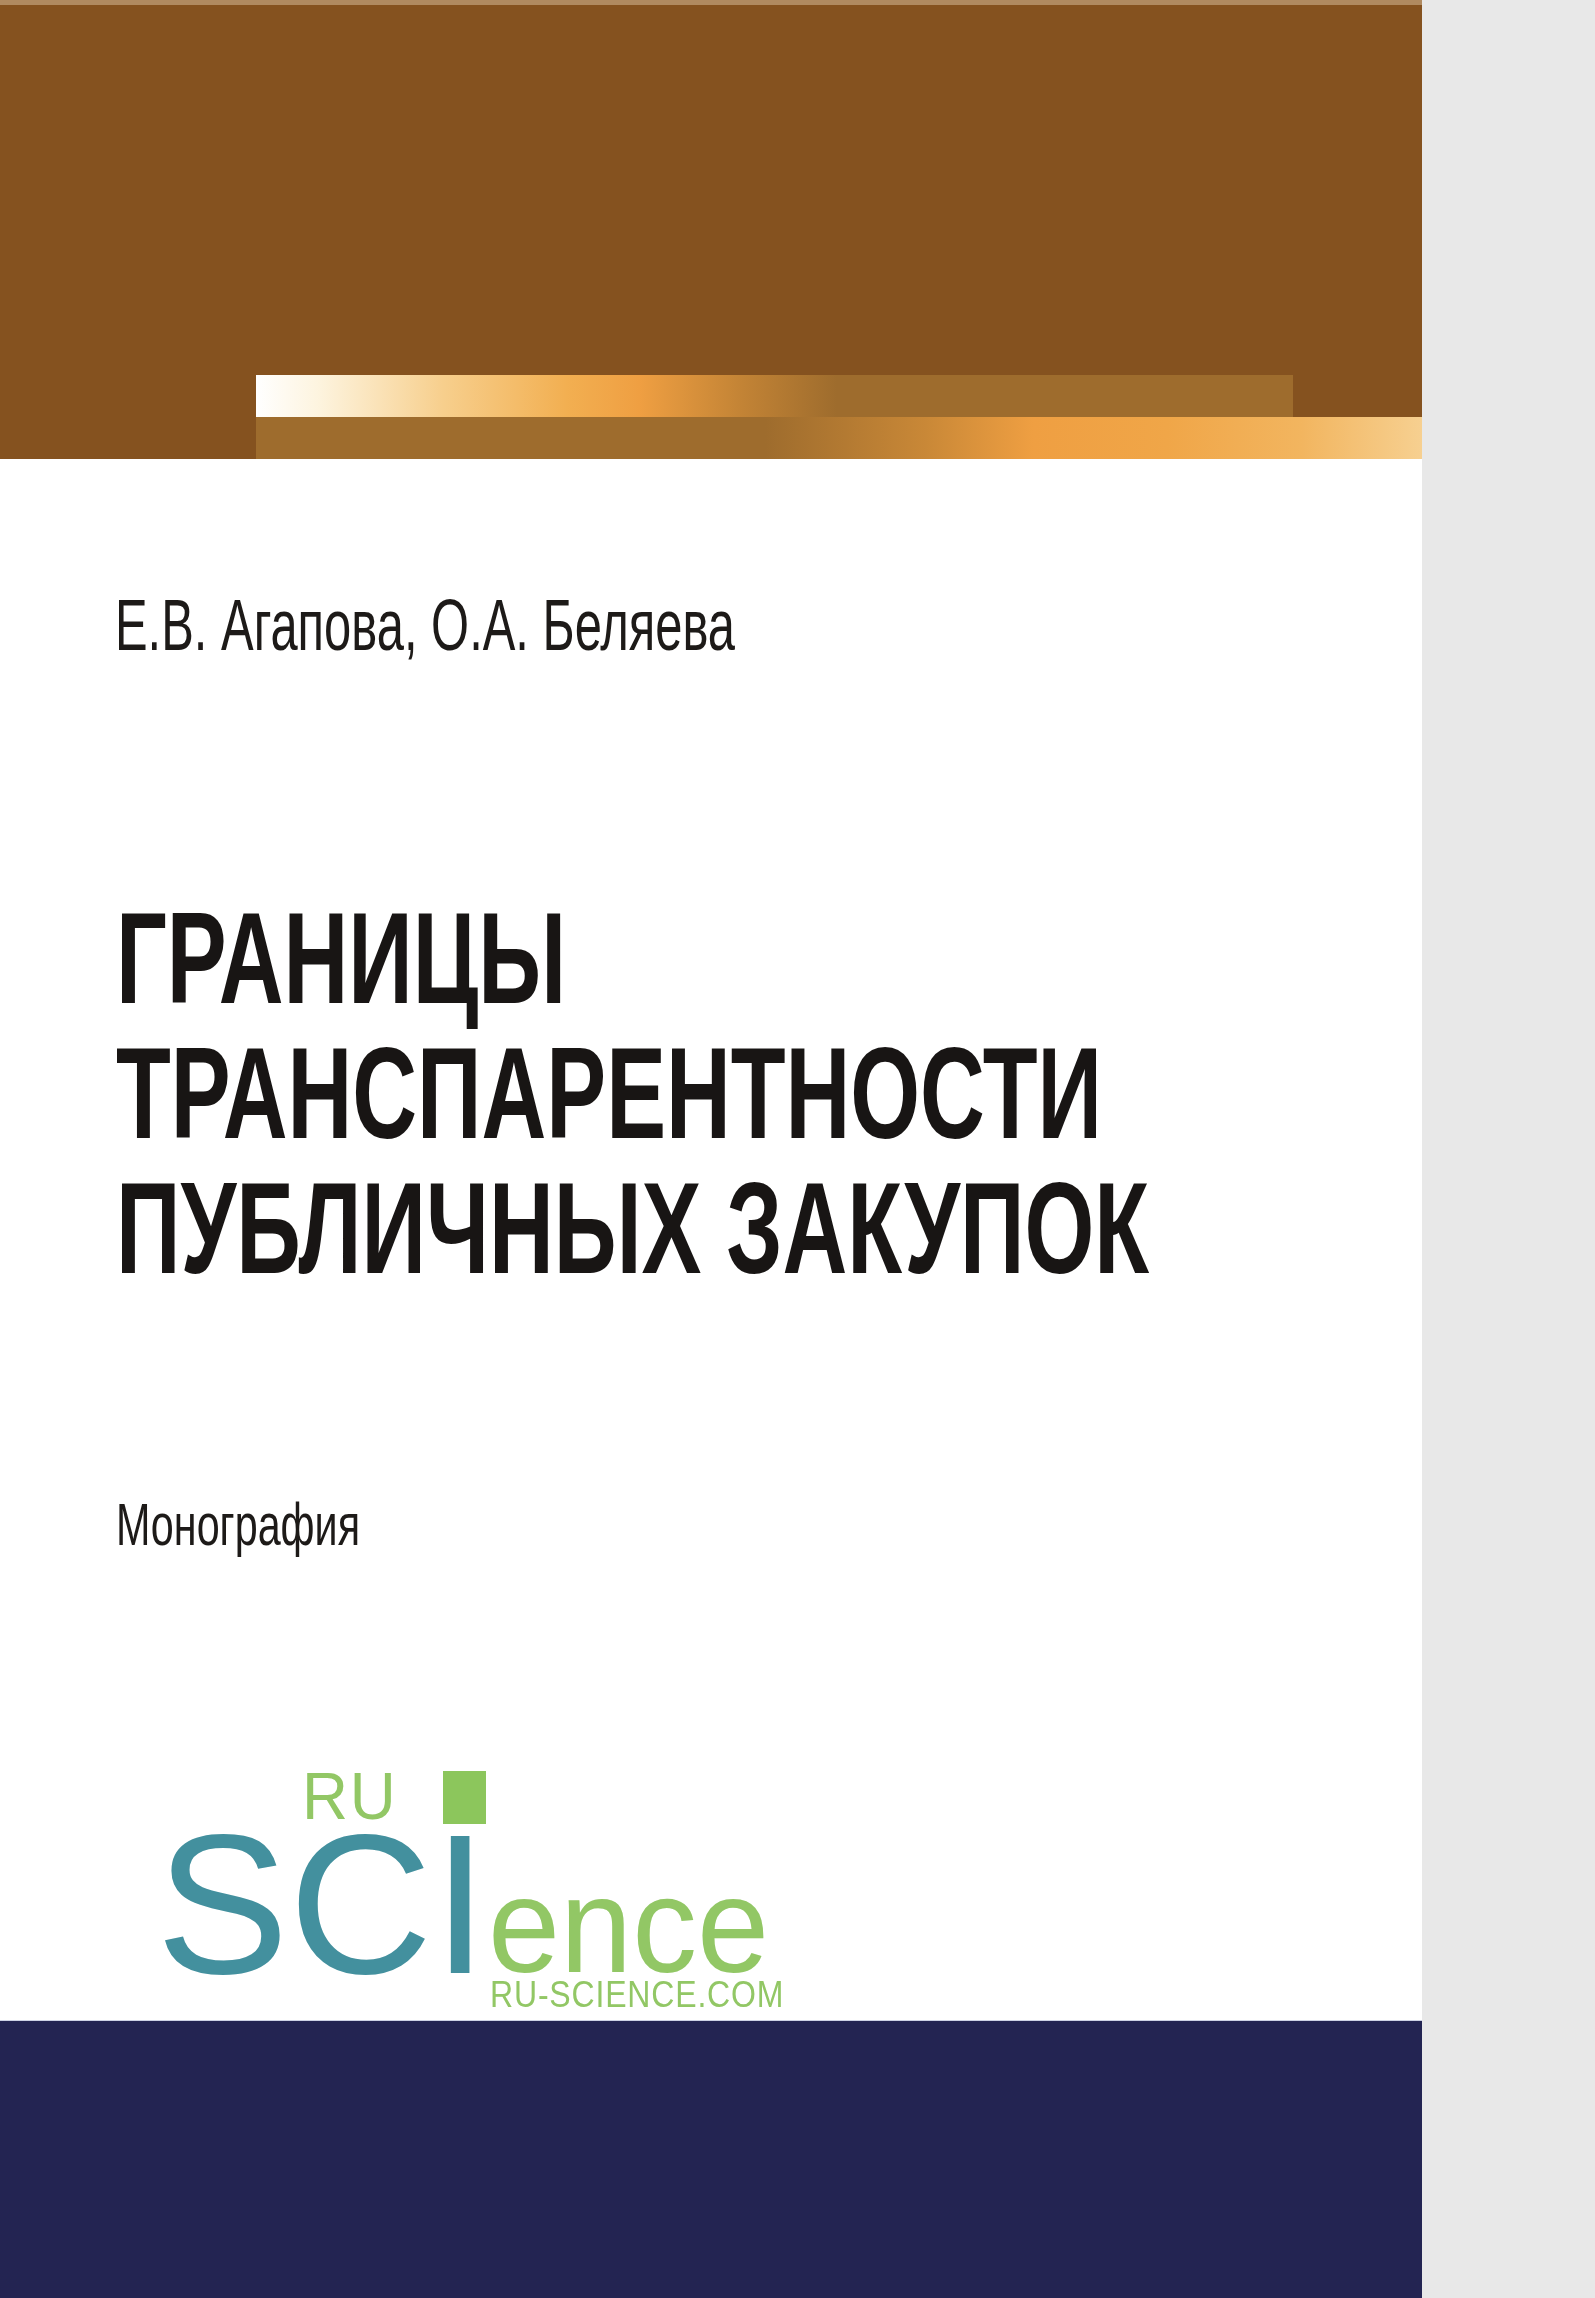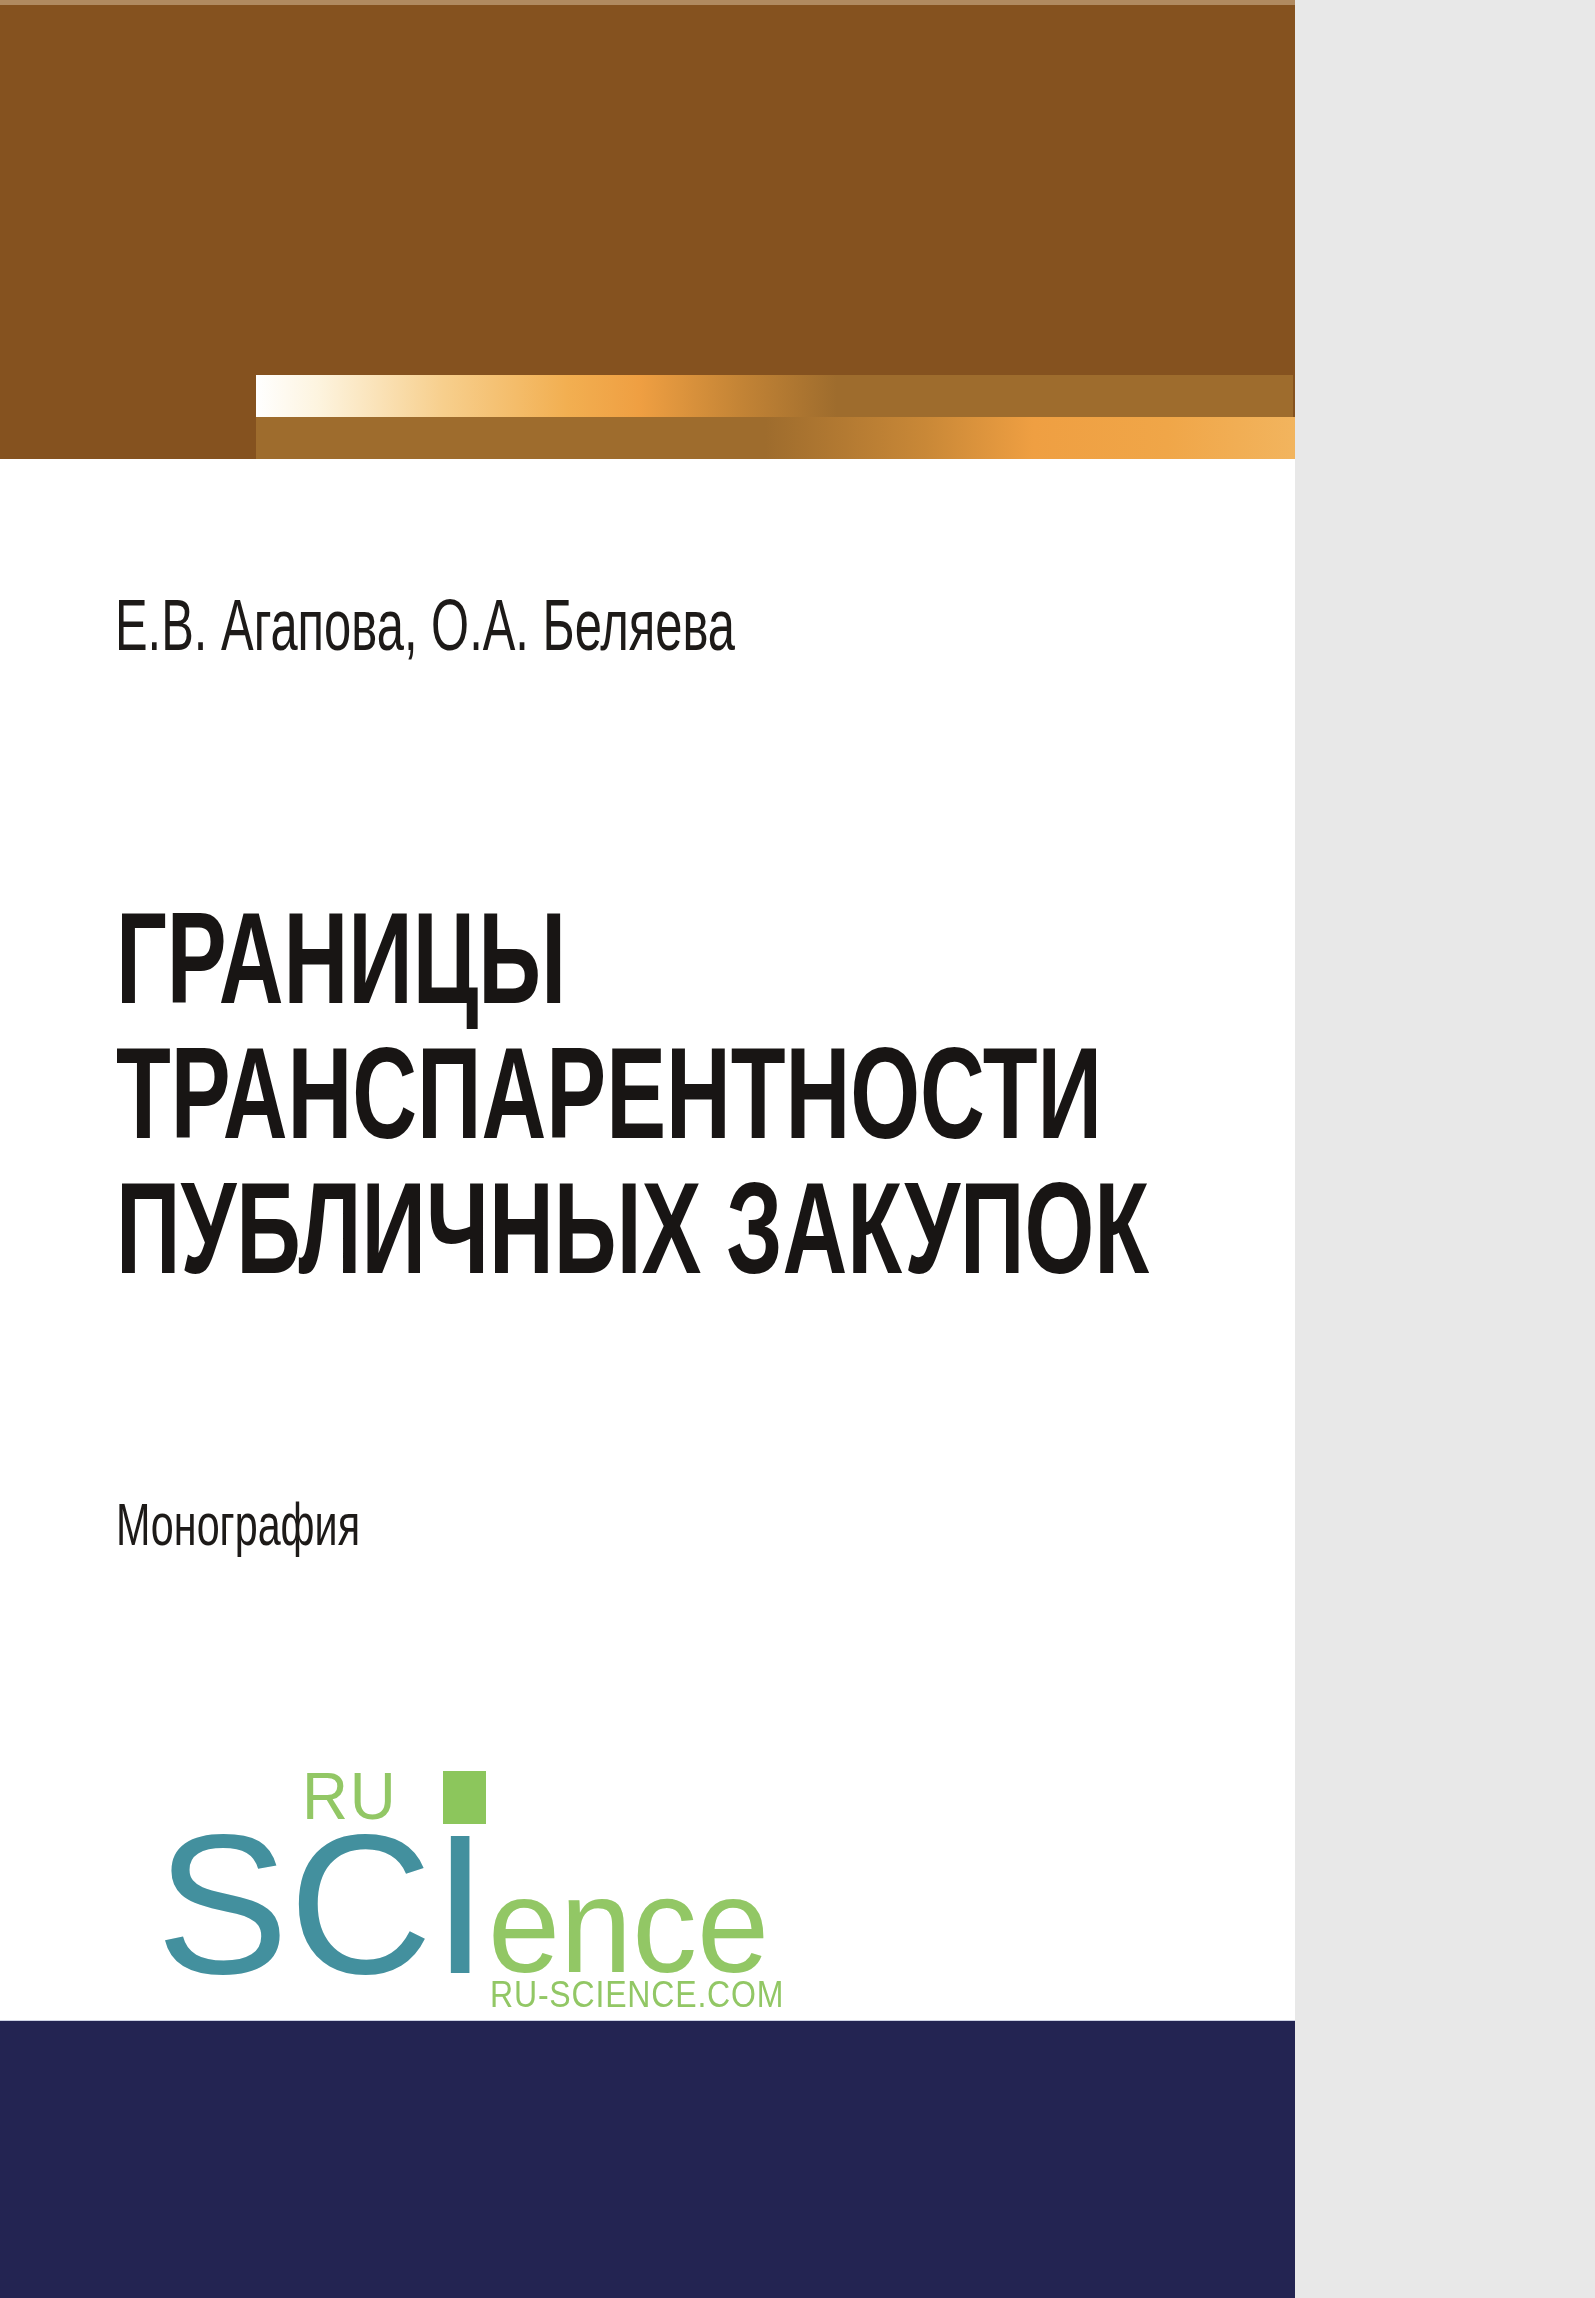--- a/index.html
+++ b/index.html
@@ -5,7 +5,7 @@
   html,body{margin:0;padding:0;background:#e8e8e8;}
   .cover{
     position:relative;
-    width:1295px;height:2298px;
+    width:1422px;height:2298px;
     background:#ffffff;
     overflow:hidden;
     font-family:"Liberation Sans","DejaVu Sans",sans-serif;

